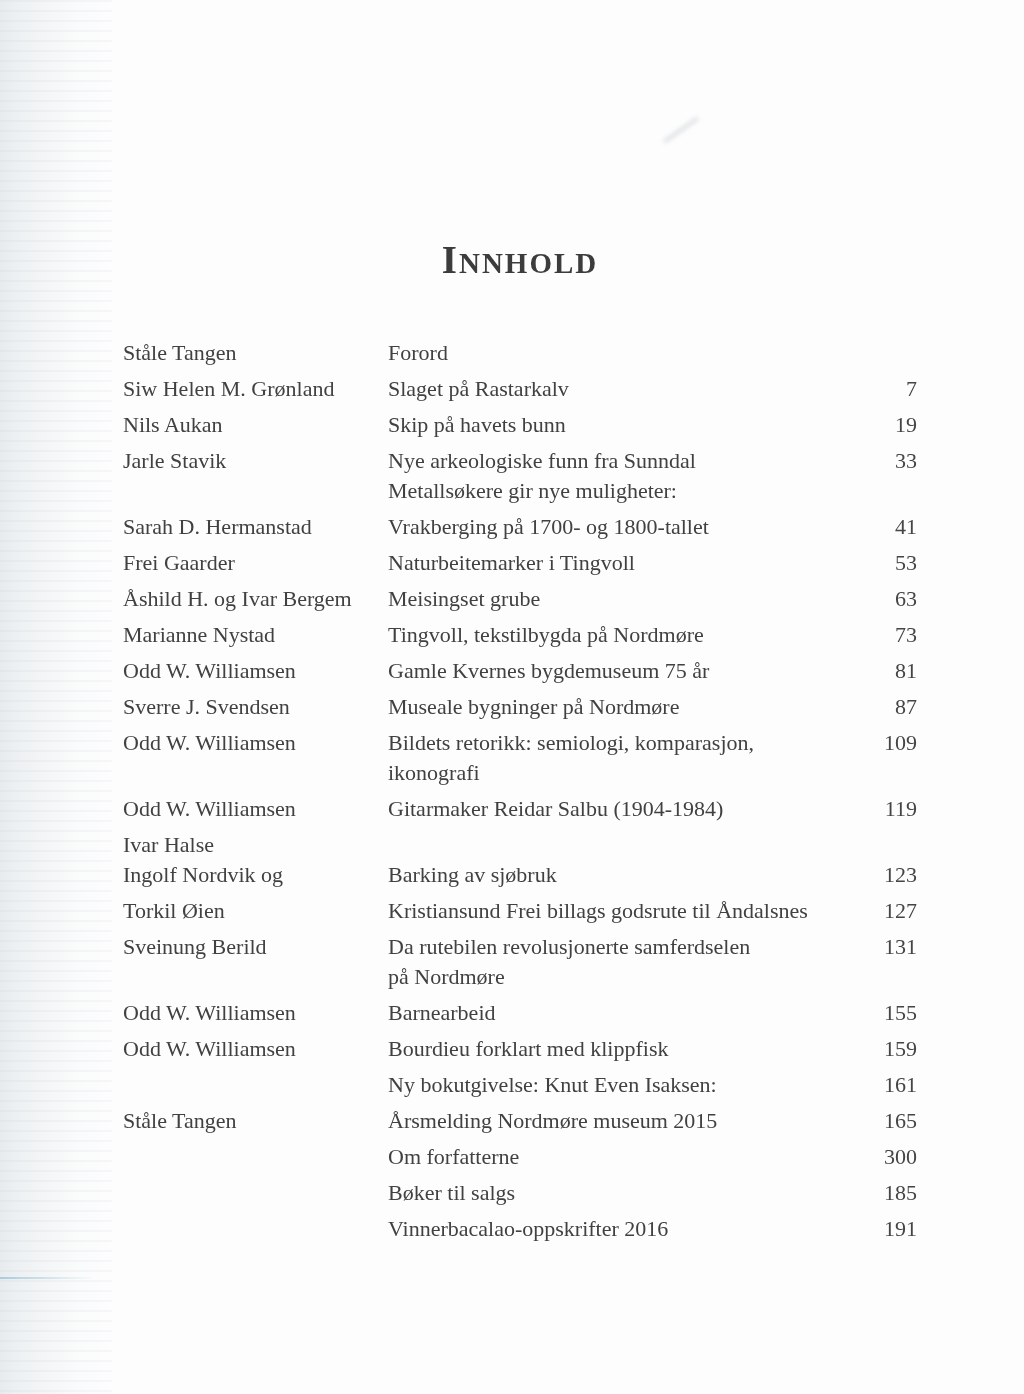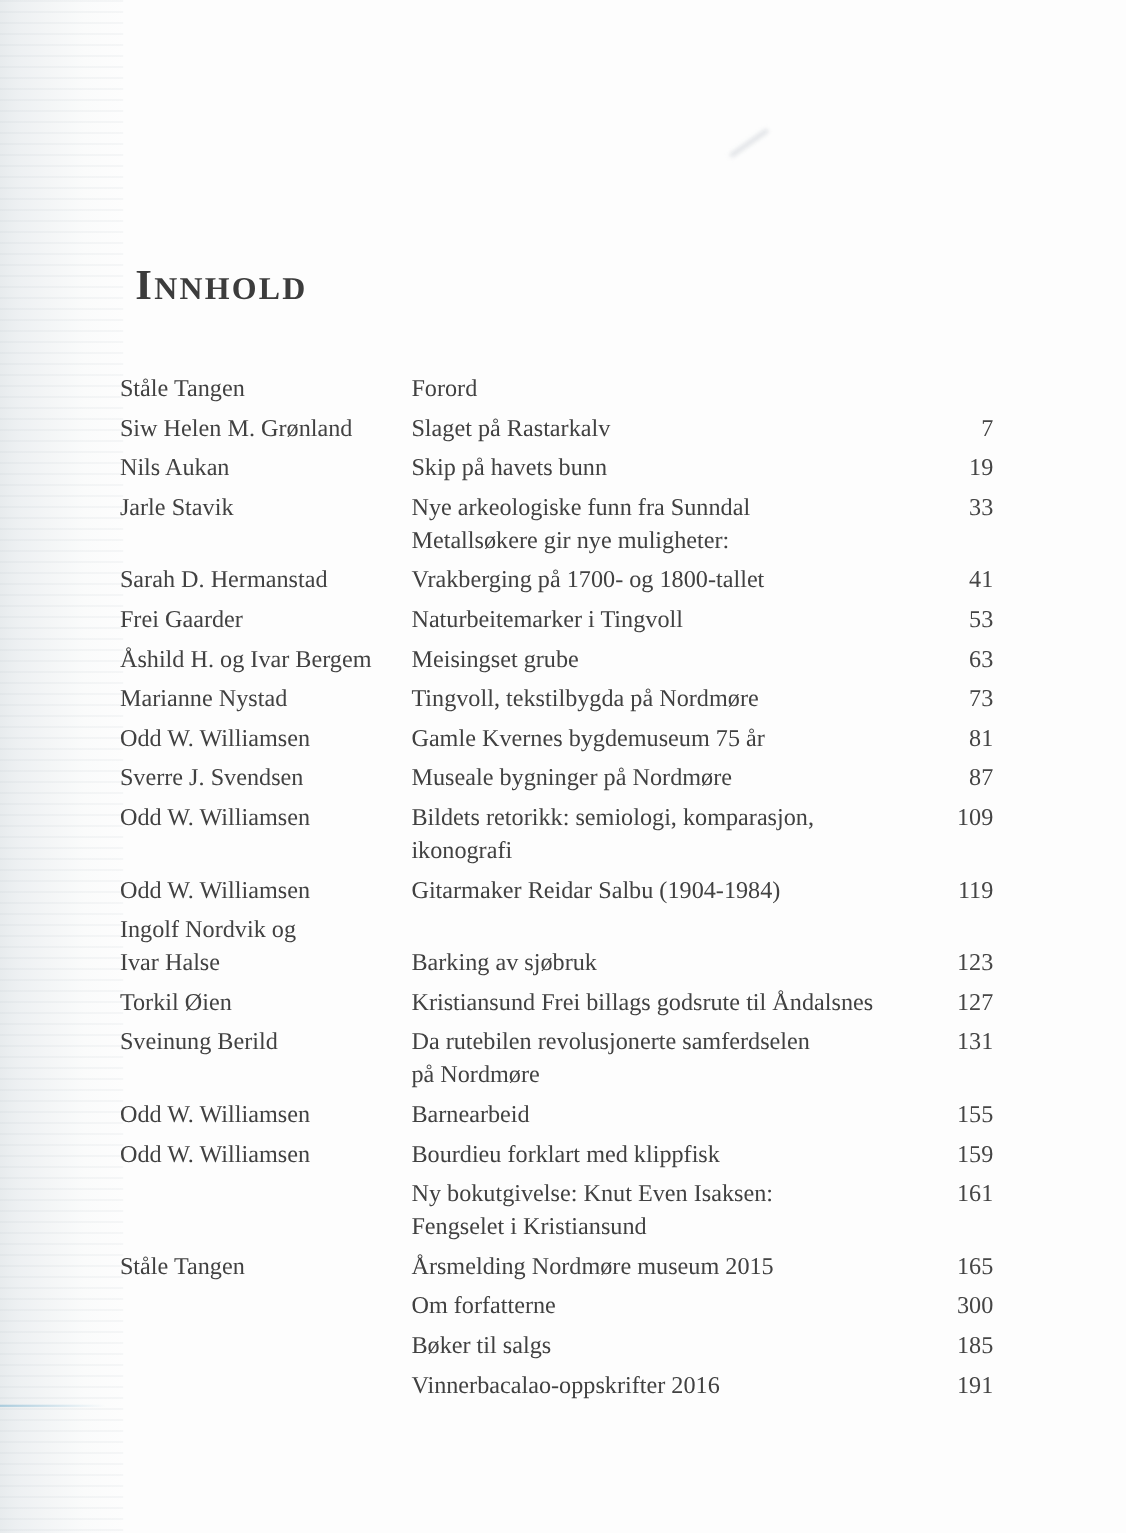--- a/index.html
+++ b/index.html
@@ -38,6 +38,7 @@
   }
   .page-title {
     position:absolute; left:123px; top:196px; width:794px;
+    text-align:center;
     font-weight:bold;
     color:#3c3c3c;
     letter-spacing:2px;

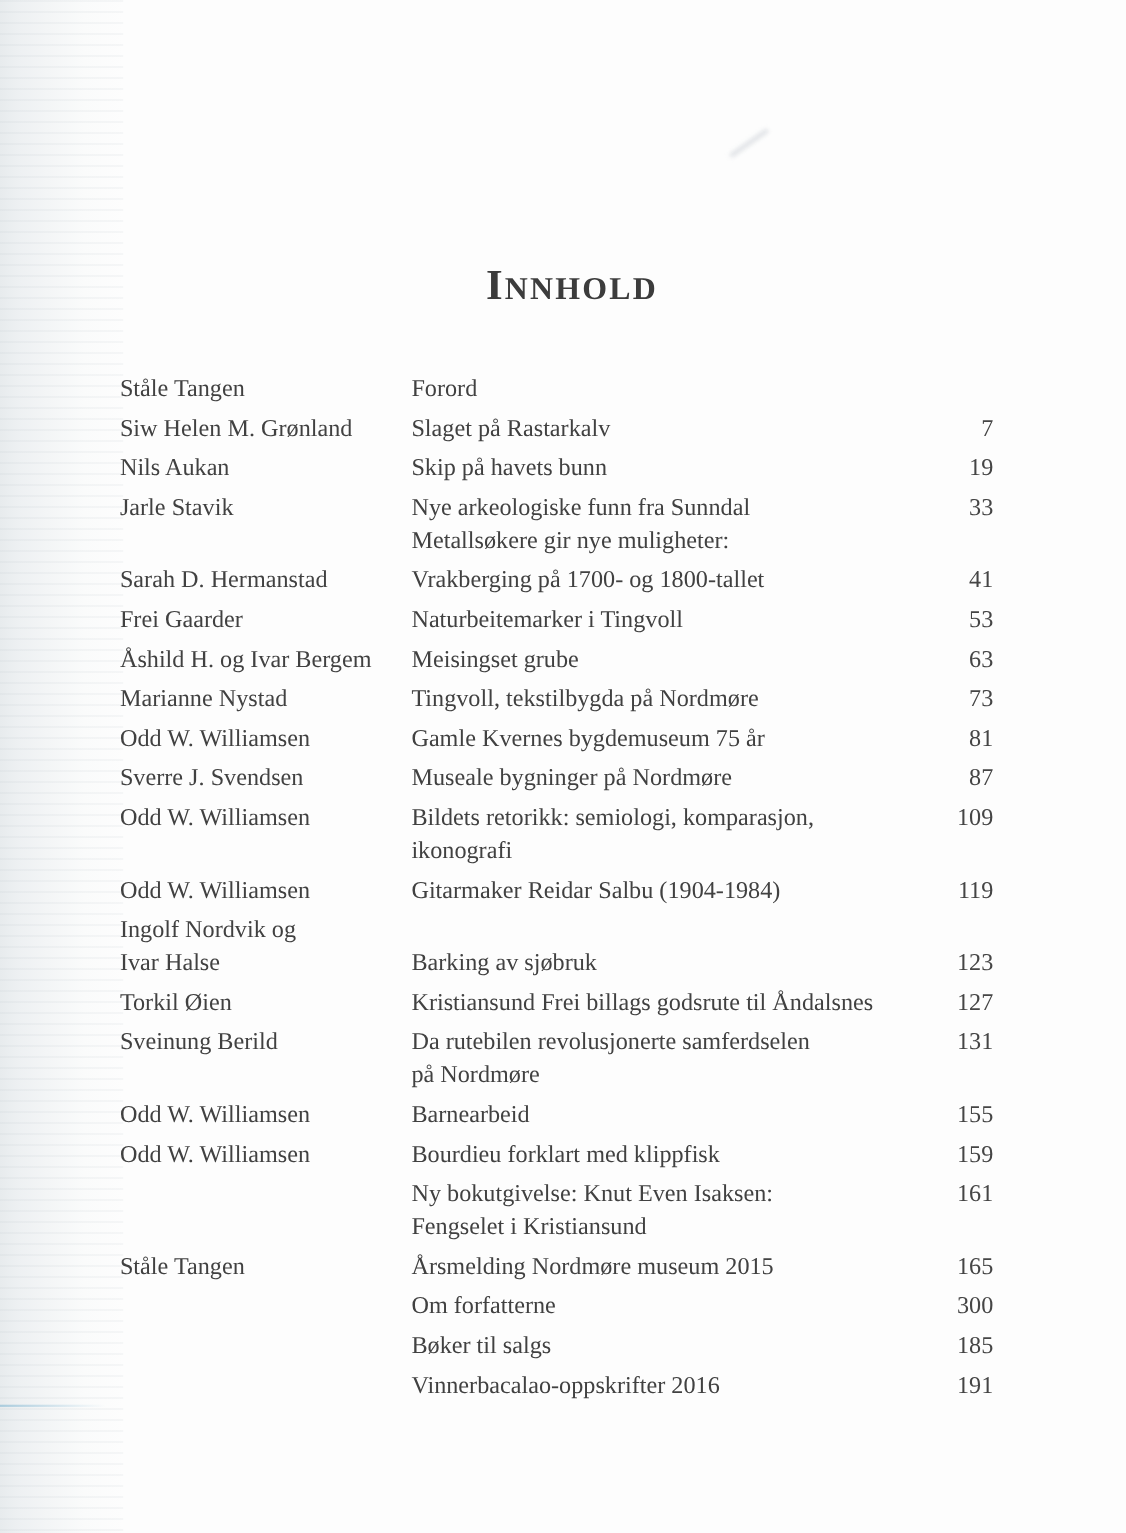--- a/index.html
+++ b/index.html
@@ -48,7 +48,7 @@
   .page-title .initial { font-size:39px; }
   .page-title .rest   { font-size:29px; }
   .toc {
-    position:absolute; left:109px; top:338px; width:794px;
+    position:absolute; left:123px; top:338px; width:794px;
   }
   .row {
     display:flex;

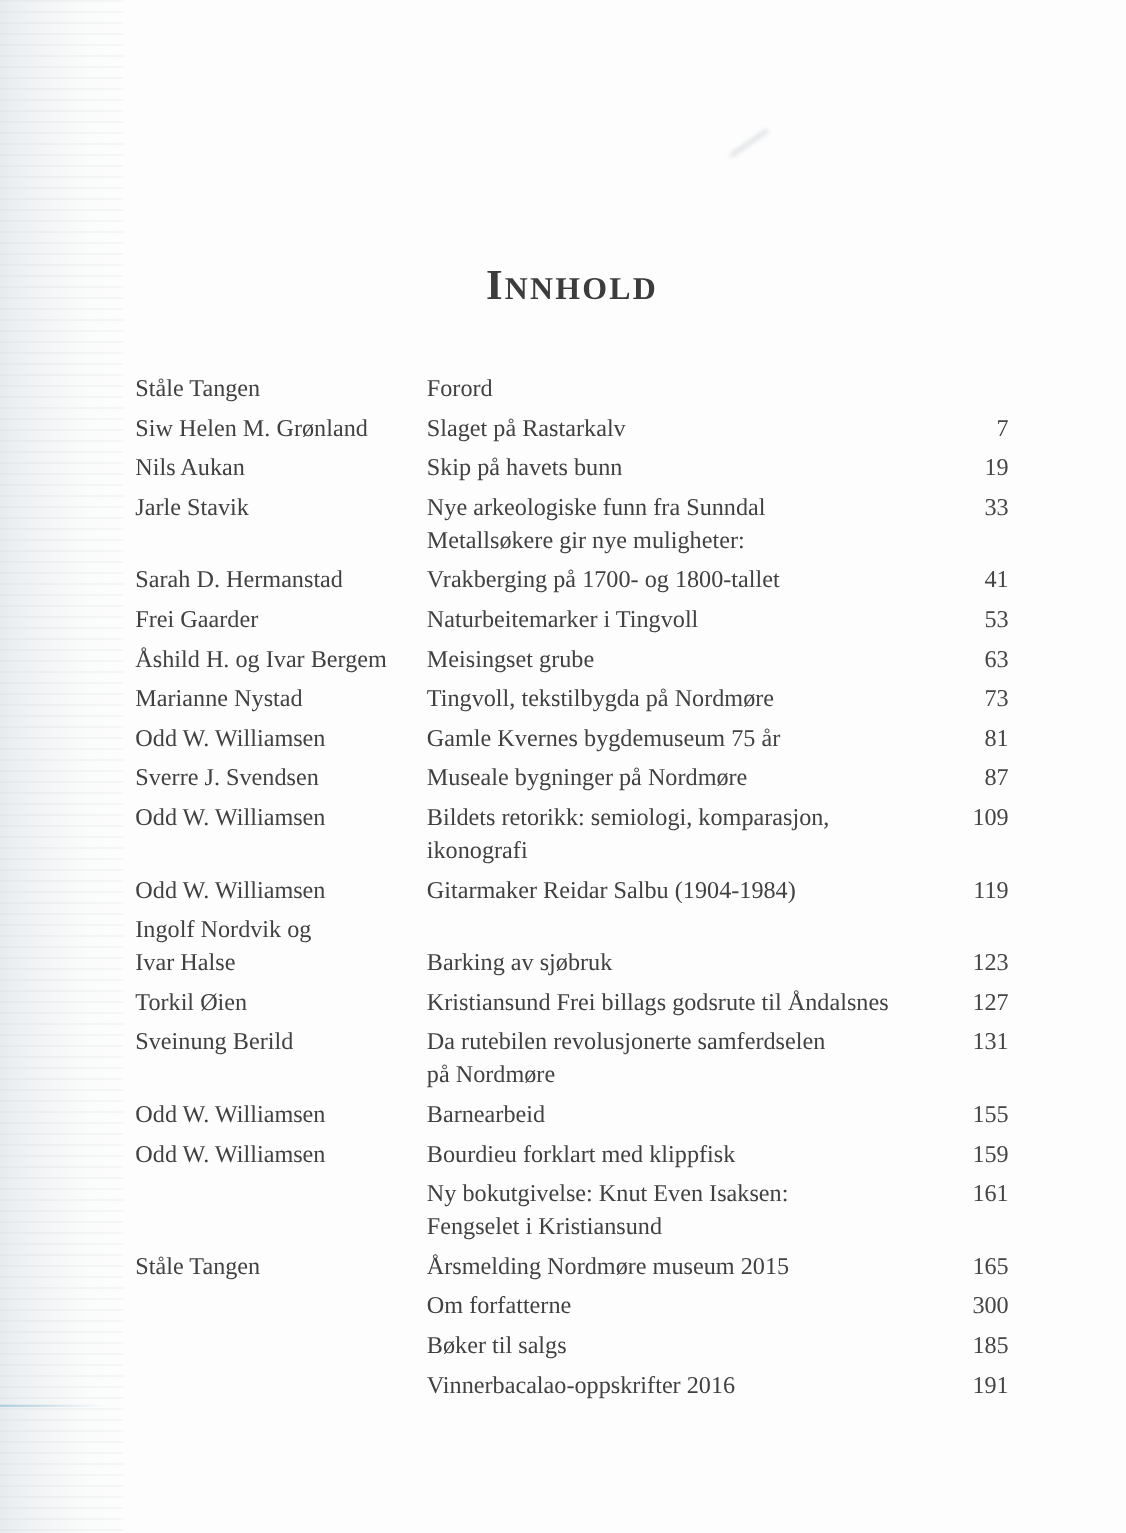--- a/index.html
+++ b/index.html
@@ -184,8 +184,8 @@
     </div>
     <div class="row">
       <div class="col-author">
+        <div>Ivar Halse</div>
         <div>Ingolf Nordvik og</div>
-        <div>Ivar Halse</div>
       </div>
       <div class="col-title offset-1">
         <div>Barking av sjøbruk</div>

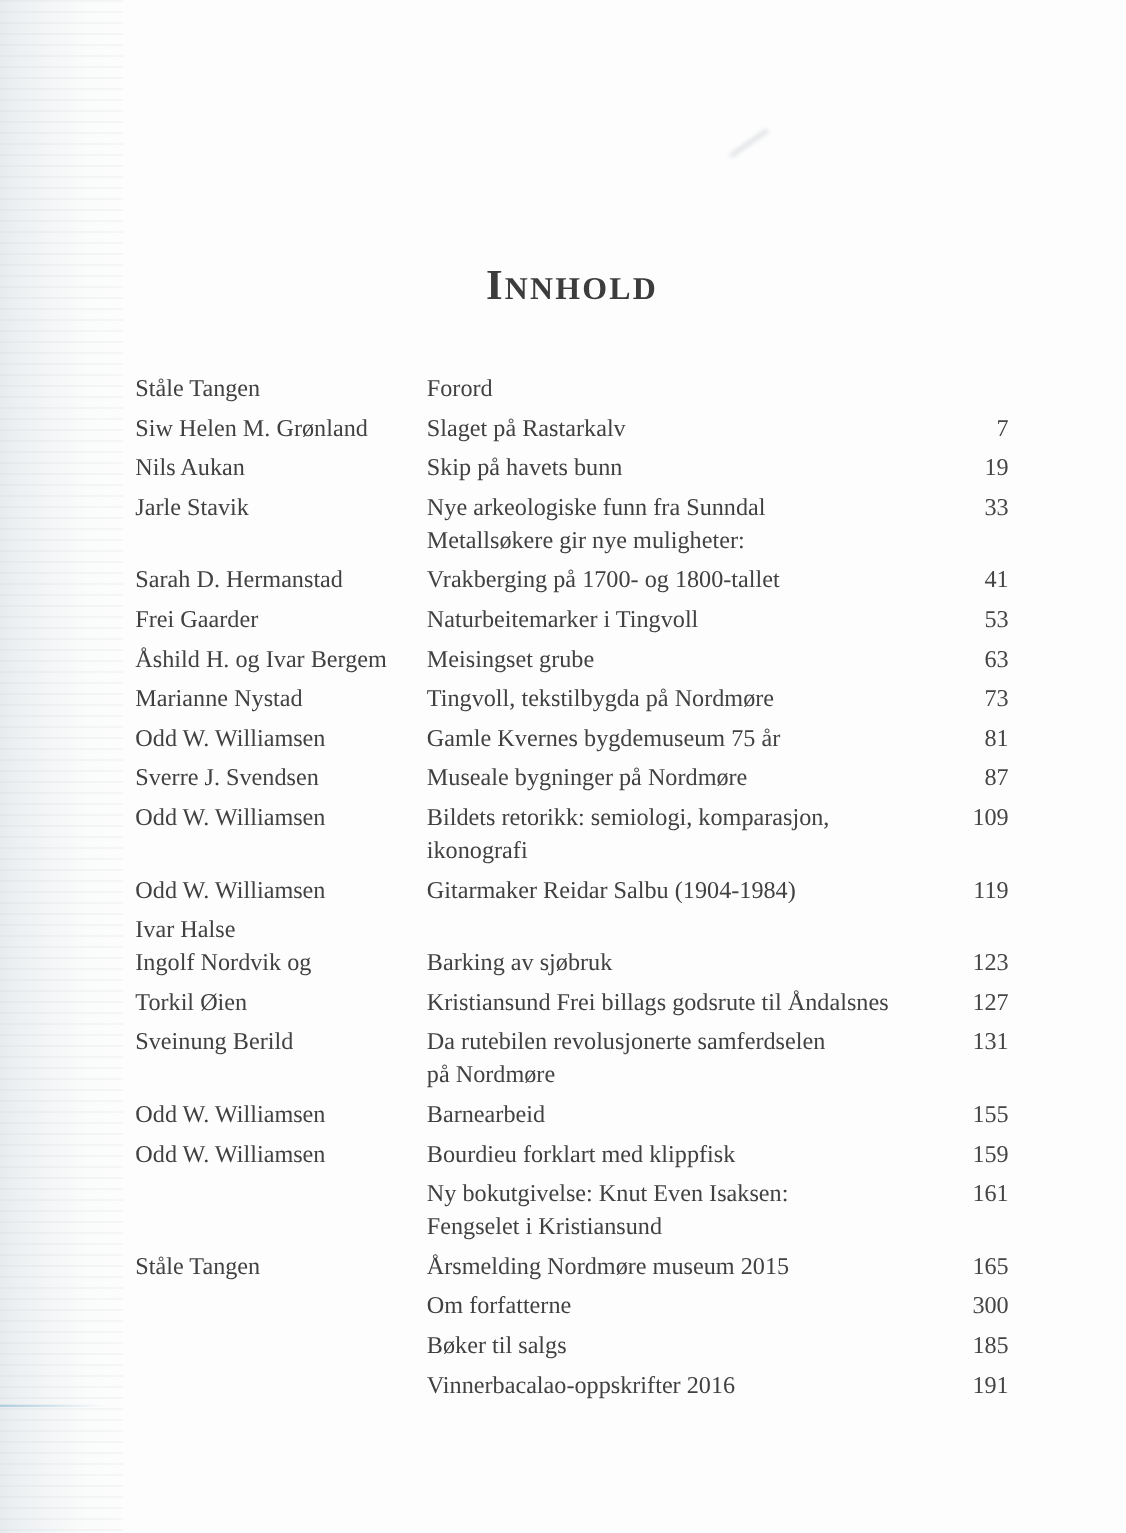--- a/index.html
+++ b/index.html
@@ -233,7 +233,6 @@
       <div class="col-author"></div>
       <div class="col-title">
         <div>Ny bokutgivelse: Knut Even Isaksen:</div>
-        <div>Fengselet i Kristiansund</div>
       </div>
       <div class="col-page">161</div>
     </div>

